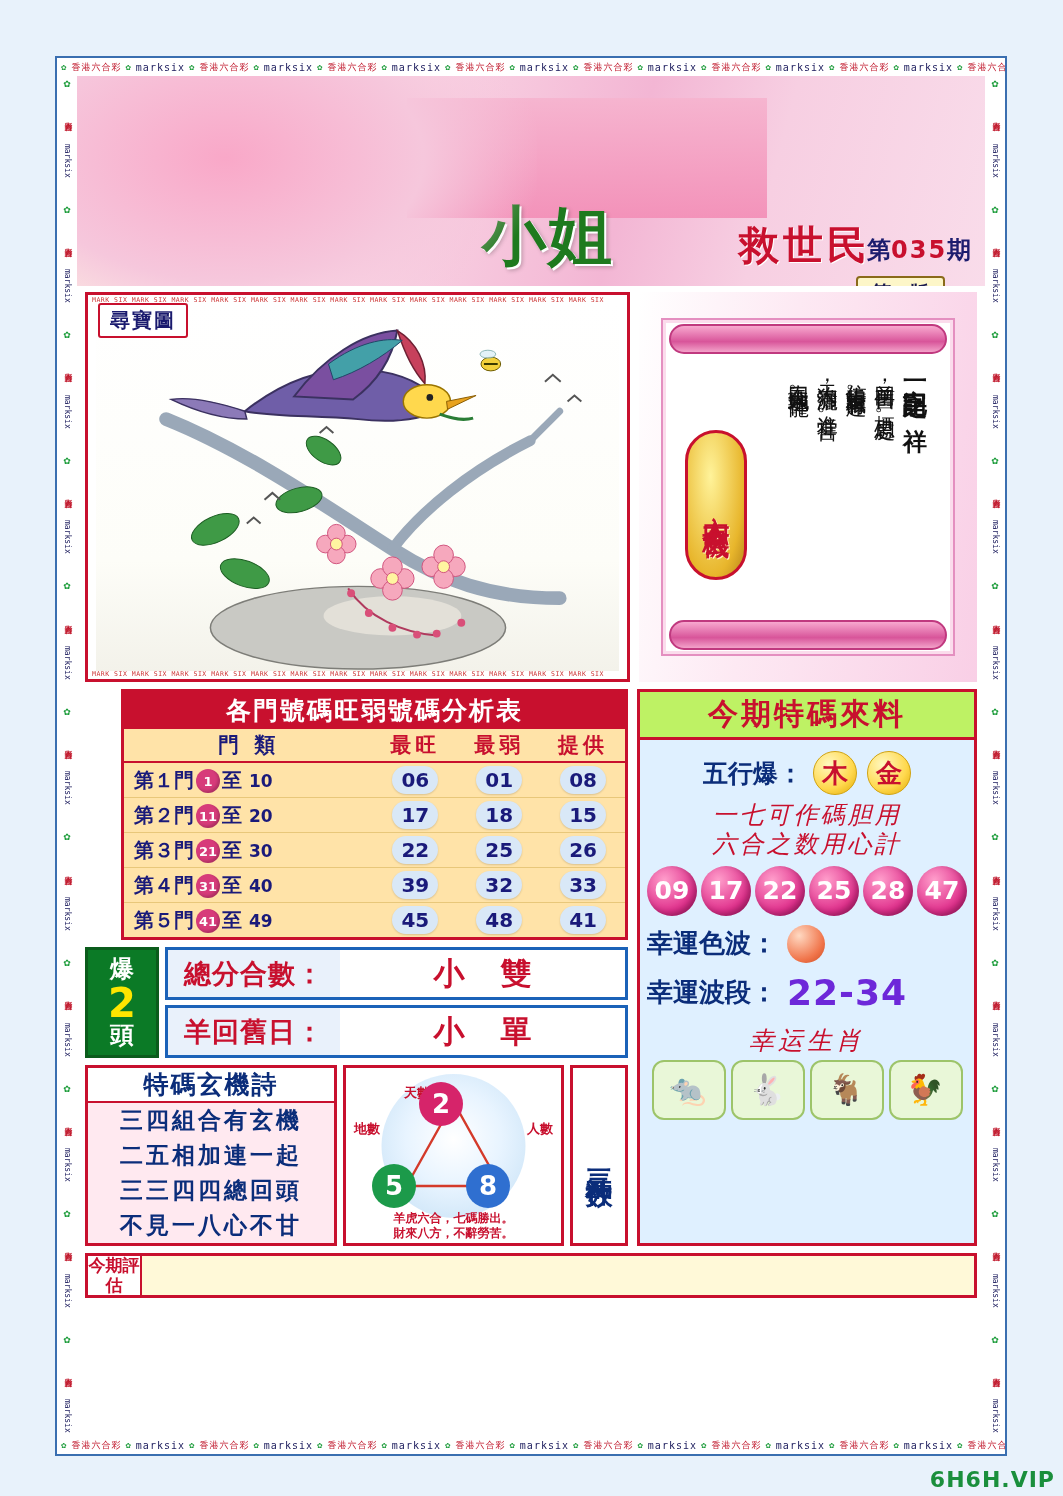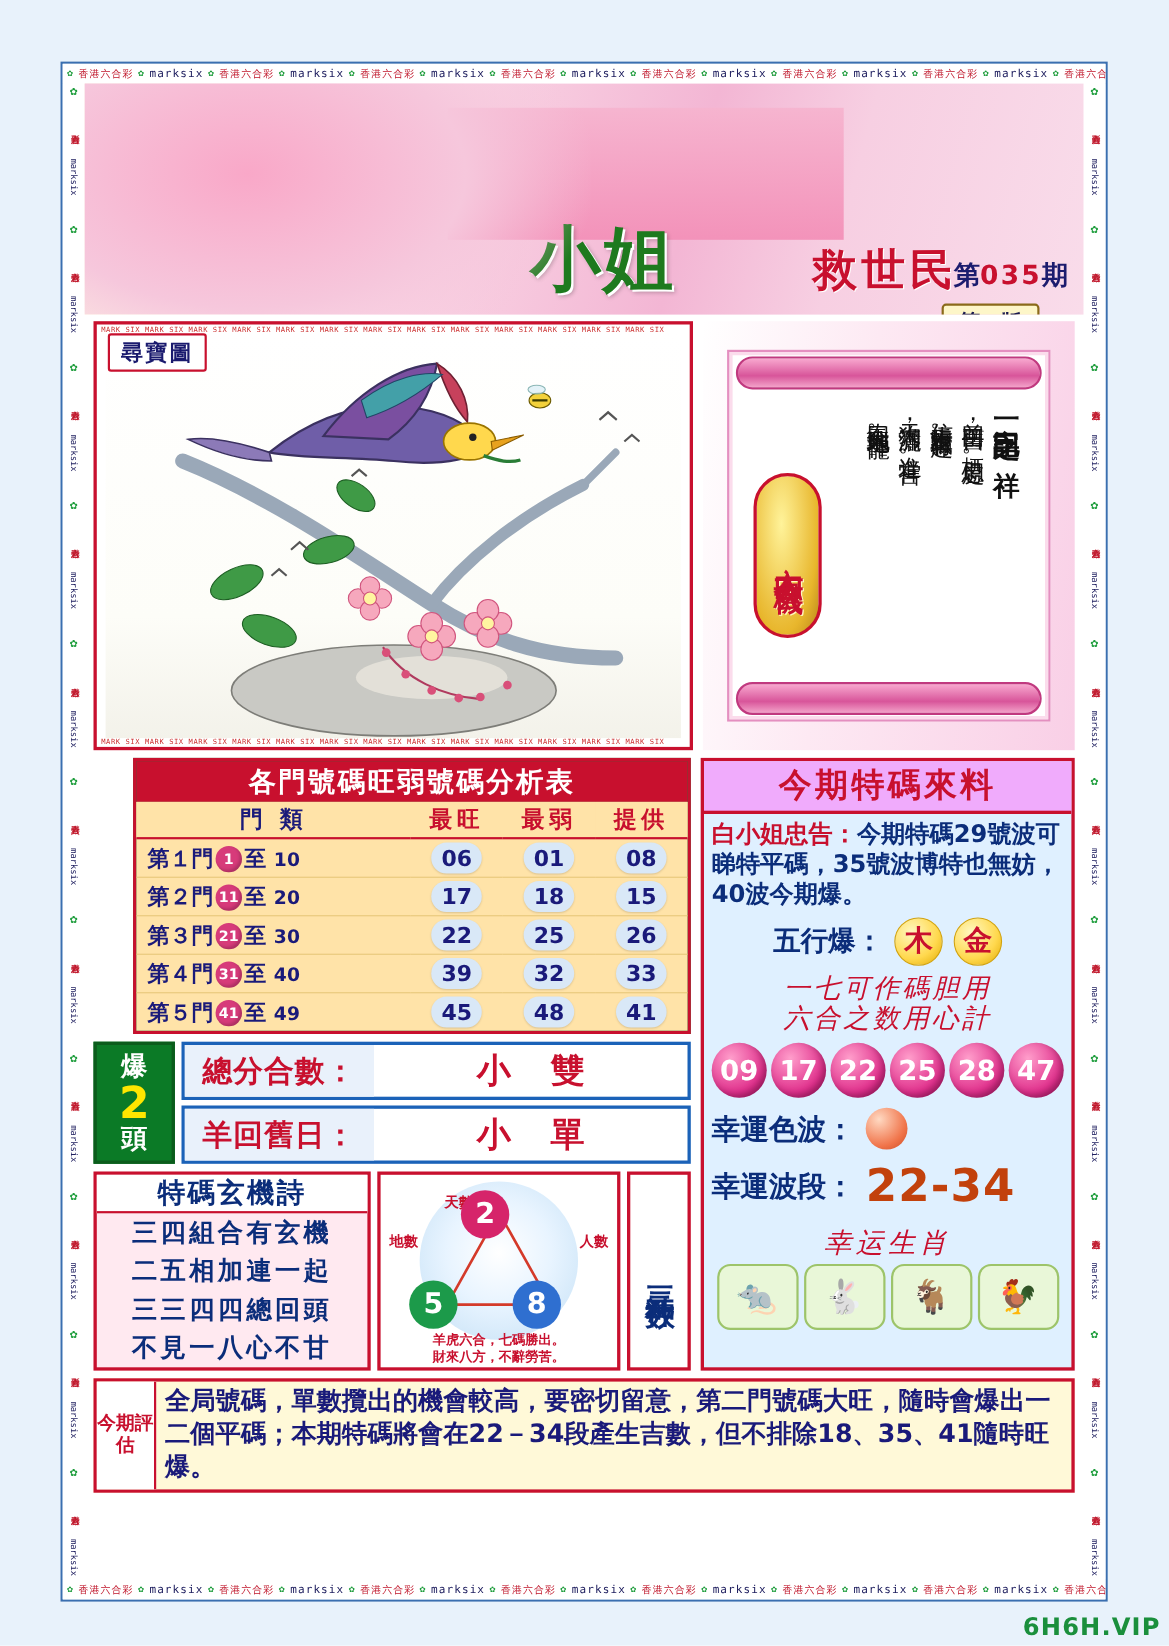--- a/index.html
+++ b/index.html
@@ -239,7 +239,7 @@
   
   .rc-box { border:3px solid #c8102e; background:#dff0ff; height:100%; }
   .rc-title {
-    background:#f0abfc; color:#c8102e; font-size:30px; font-weight:bold;
+    background:#bef264; color:#c8102e; font-size:30px; font-weight:bold;
     text-align:center; letter-spacing:3px; border-bottom:3px solid #c8102e;
     padding:2px 0;
   }

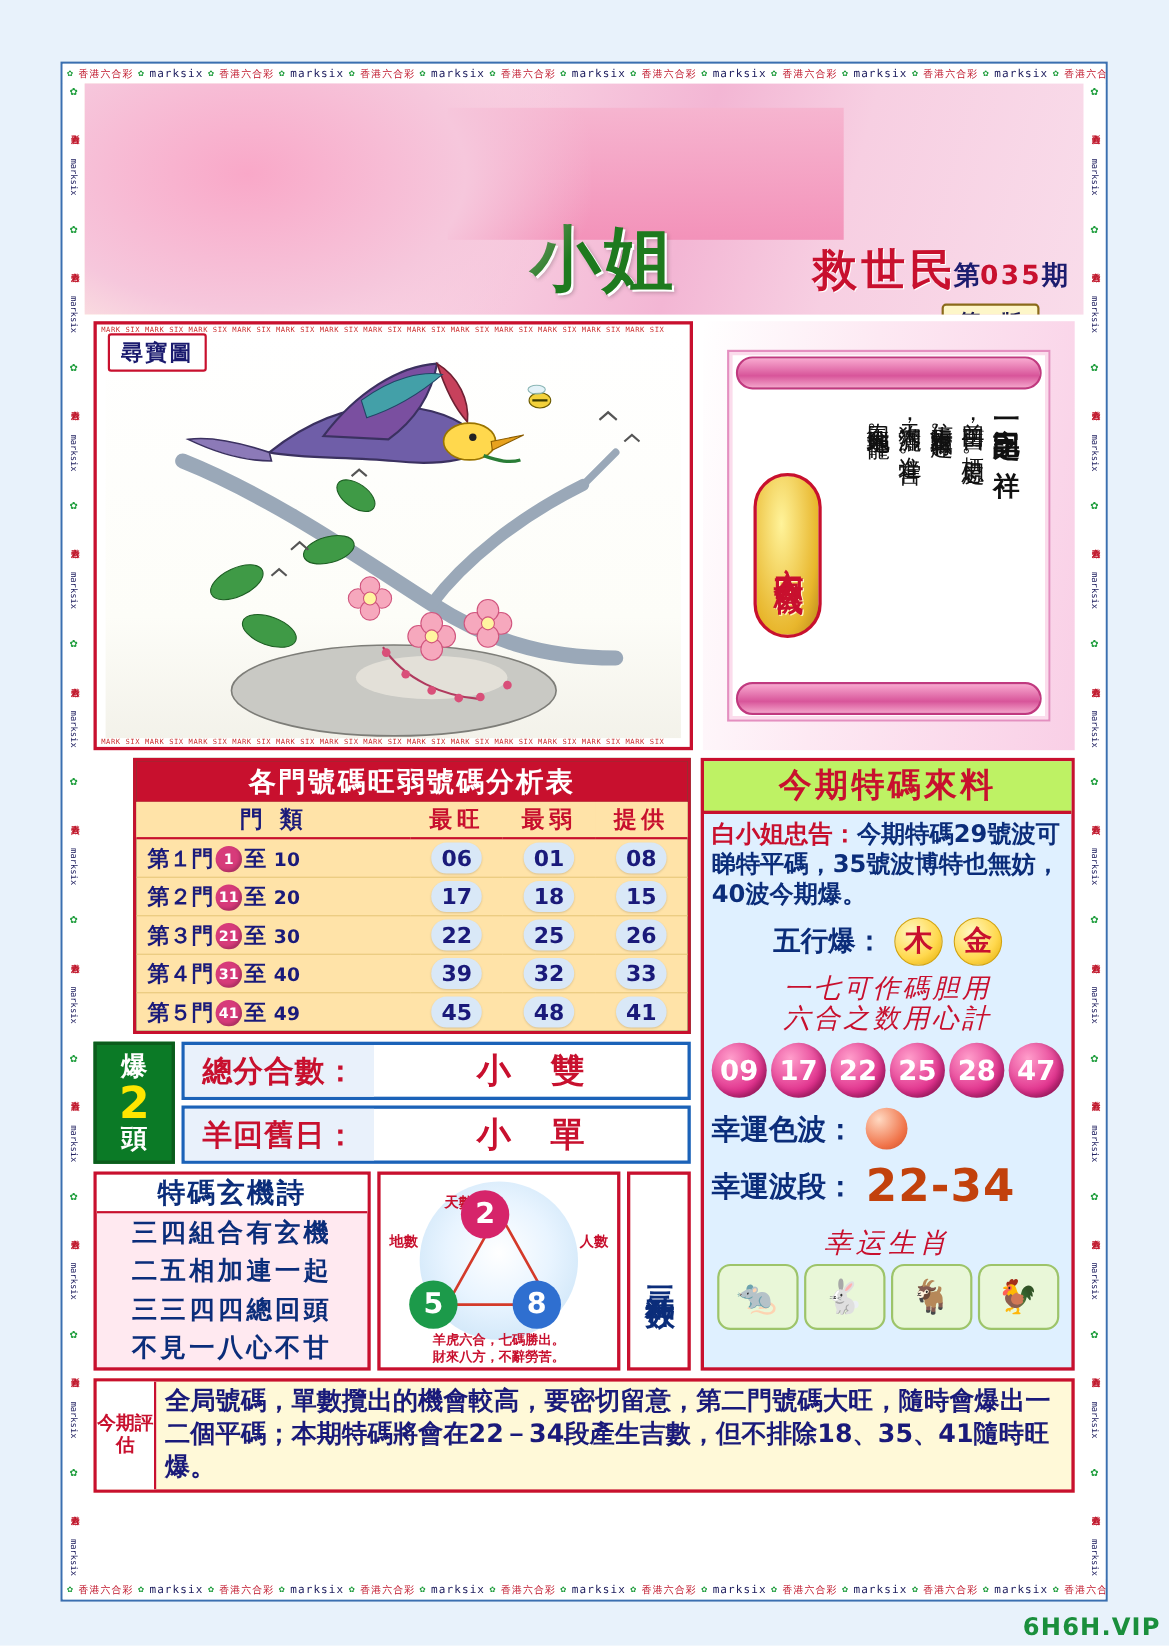--- a/index.html
+++ b/index.html
@@ -648,9 +648,6 @@
         <div class="rc-box">
           <div class="rc-title">今期特碼來料</div>
           <div class="rc-body">
-            <div class="advice">
-              <b>白小姐忠告：</b><span>今期特碼29號波可睇特平碼，35號波博特也無妨，40波今期爆。</span>
-            </div>
             <div class="wuxing">
               <span class="lab">五行爆：</span>
               <span class="wx-ball">木</span>

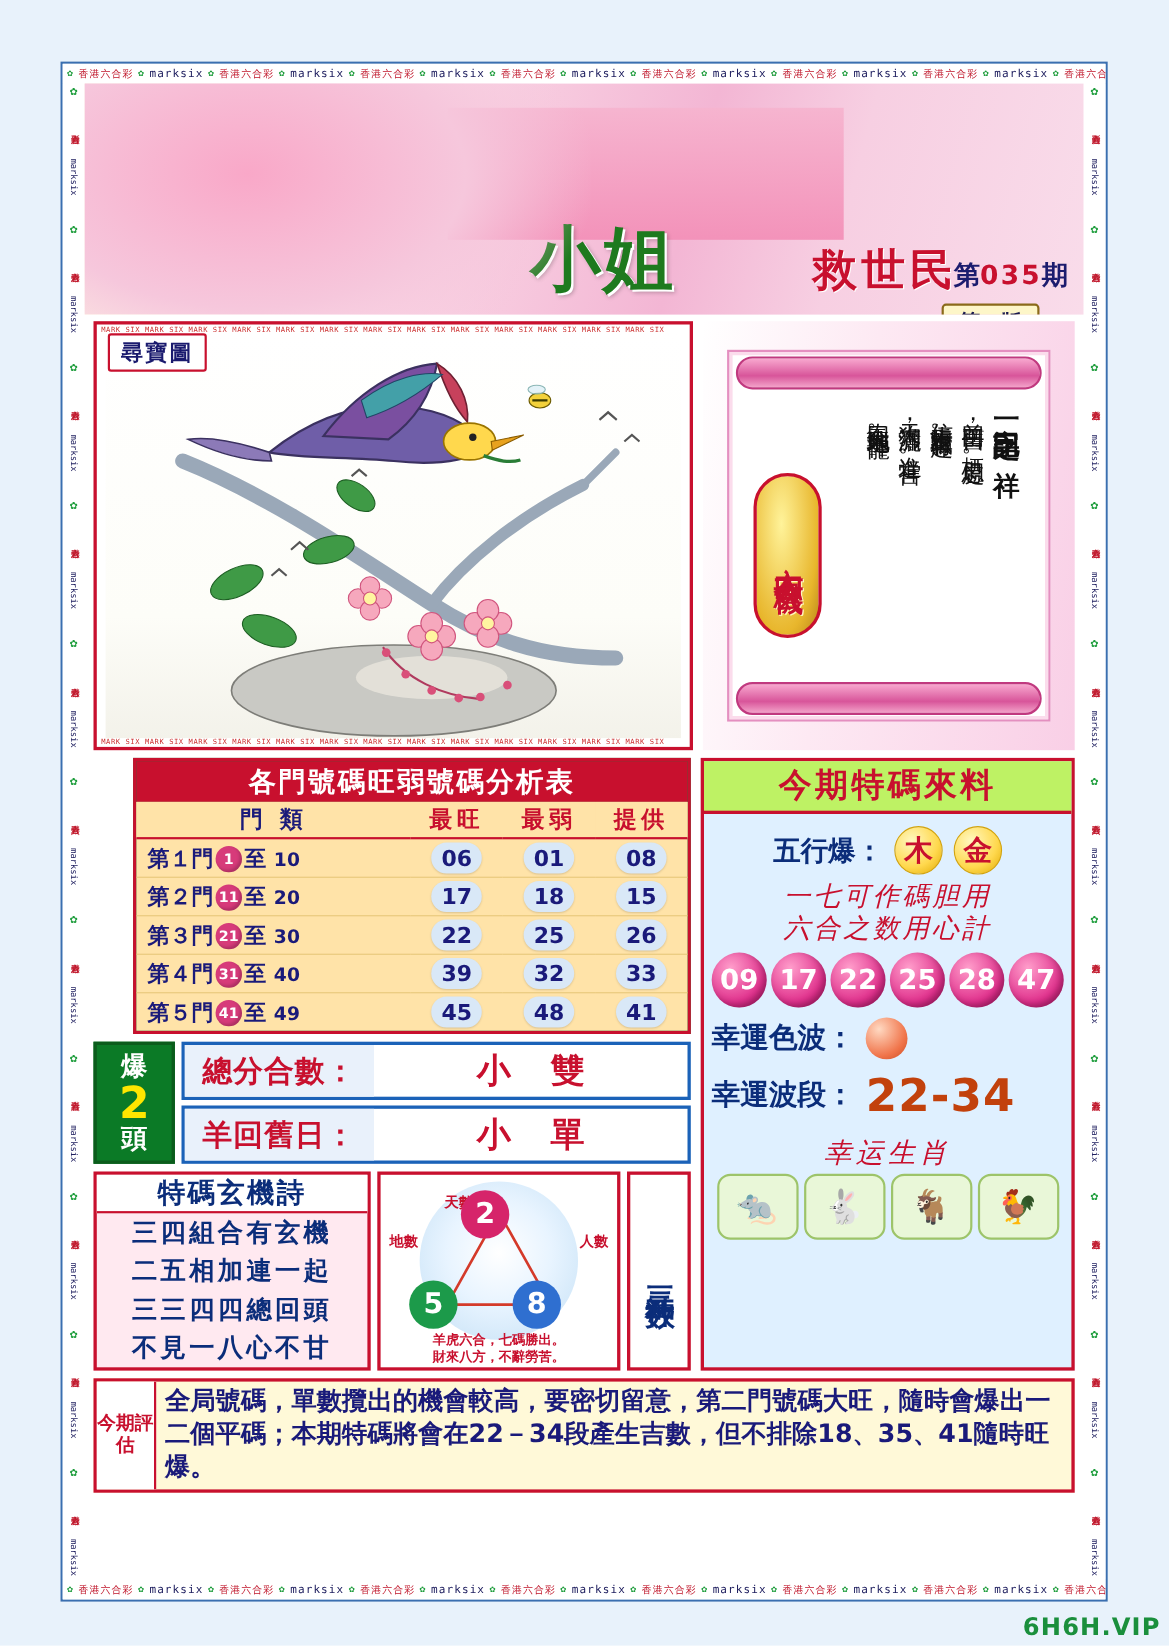--- a/index.html
+++ b/index.html
@@ -272,7 +272,7 @@
     width:38px; height:38px; border-radius:50%;
     background:radial-gradient(circle at 32% 28%,#ffd9c2,#f0744a 65%,#c94a22);
   }
-  .lucky-line .val { font-size:41px; font-weight:bold; color:#c2410c; letter-spacing:1px;}
+  .lucky-line .val { font-size:36px; font-weight:bold; color:#6d28d9; letter-spacing:1px;}
   .lucky-zodiac-title {
     text-align:center; font-size:25px; color:#c8102e; margin-top:11px;
     font-family:"DejaVu Serif","Liberation Serif",serif; letter-spacing:4px; font-style:italic;

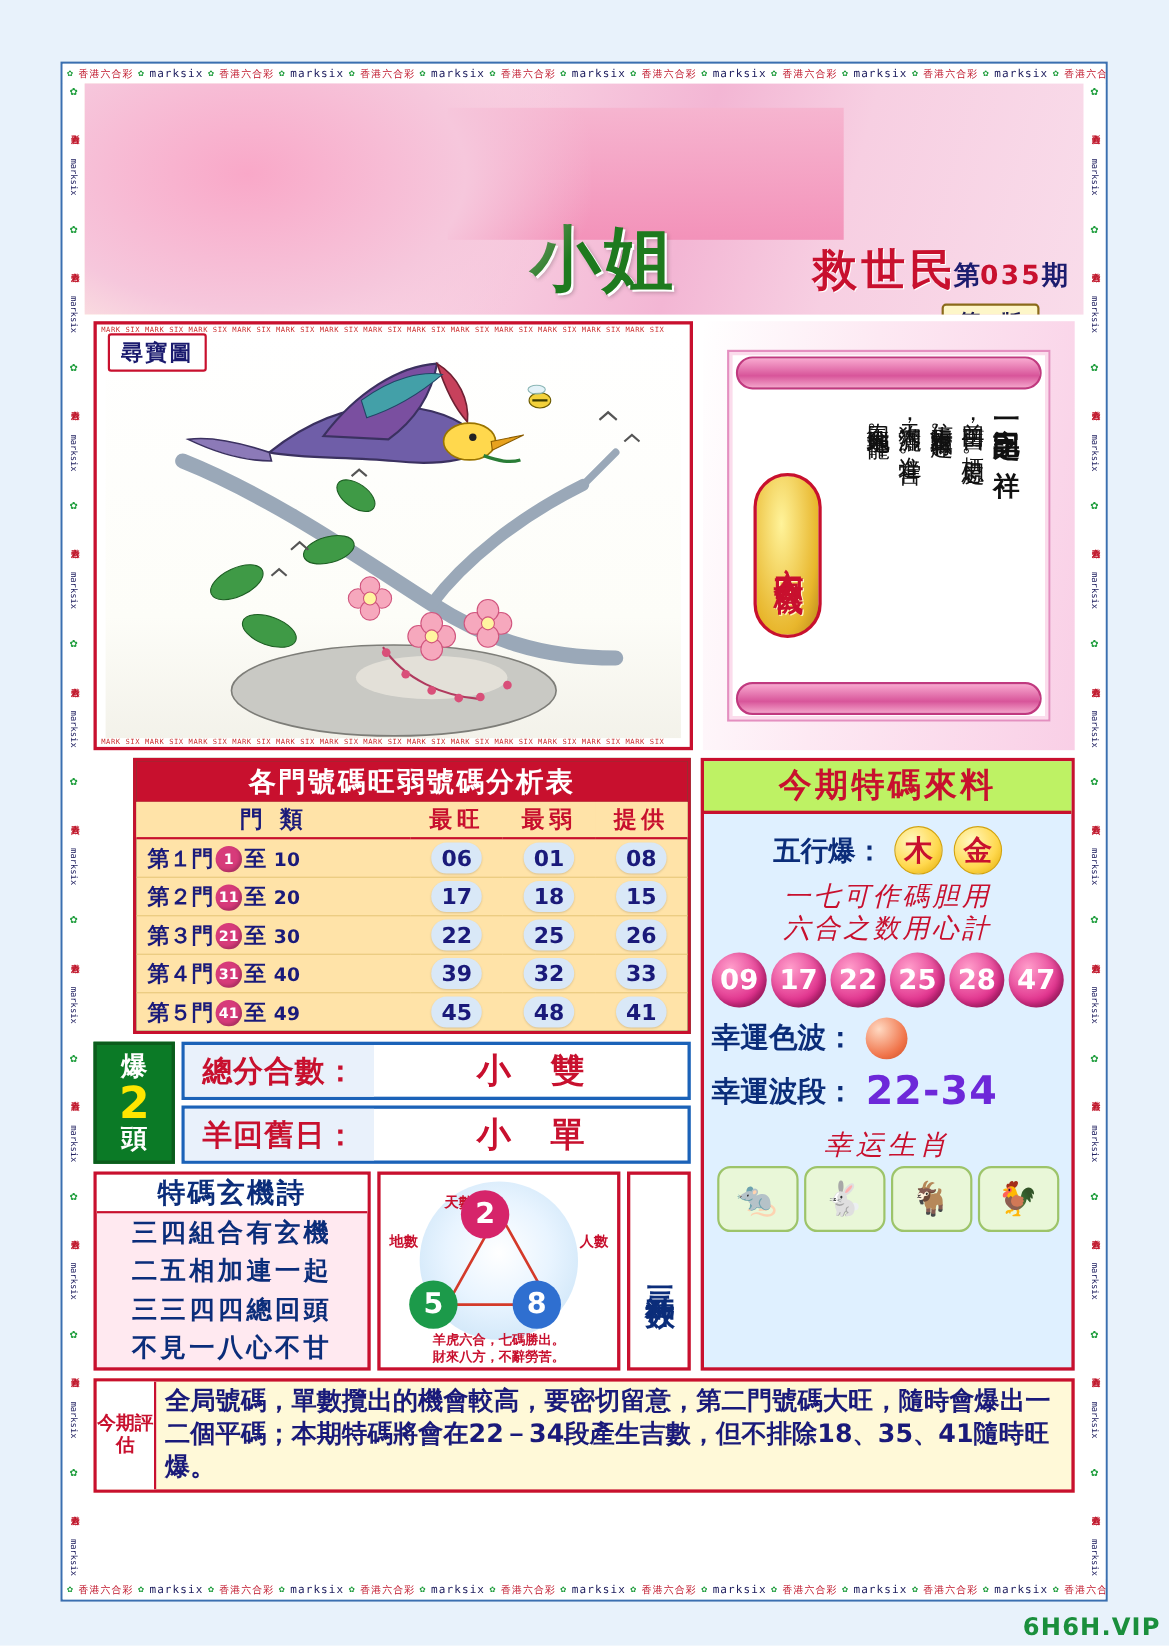--- a/index.html
+++ b/index.html
@@ -688,7 +688,6 @@
 
     <div class="assess">
       <div class="tag">今期評估</div>
-      <div class="txt">全局號碼，單數攬出的機會較高，要密切留意，第二門號碼大旺，隨時會爆出一二個平碼；本期特碼將會在22－34段產生吉數，但不排除18、35、41隨時旺爆。</div>
     </div>
   </div>
 

